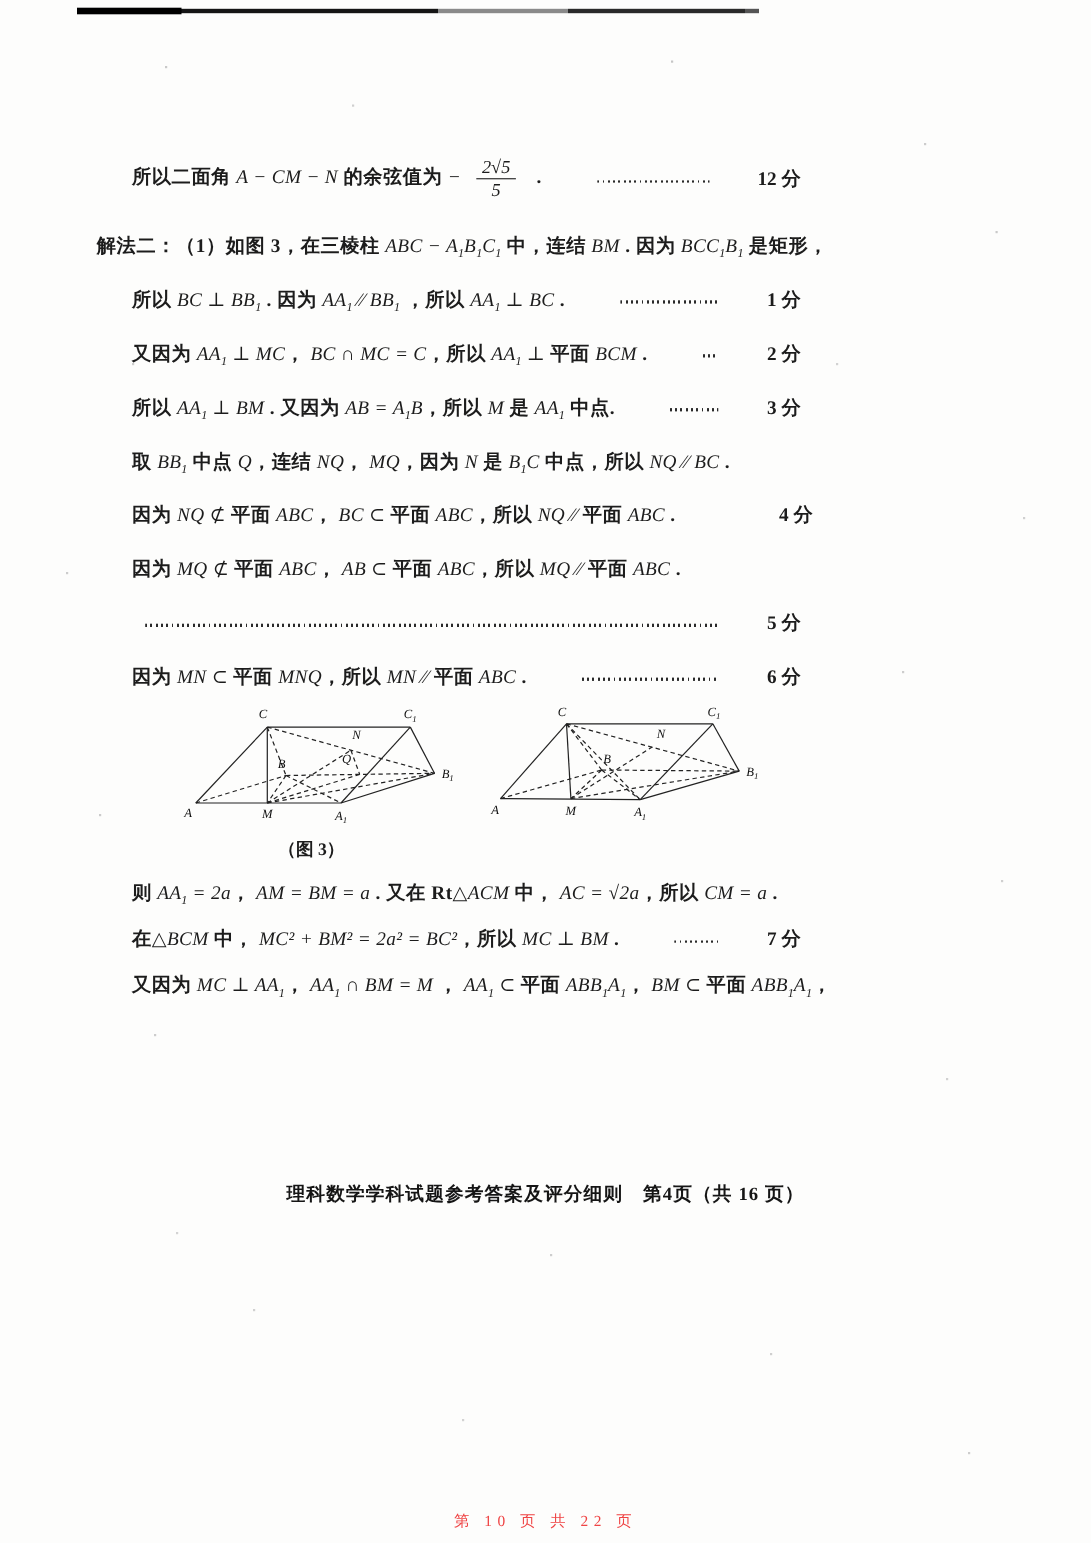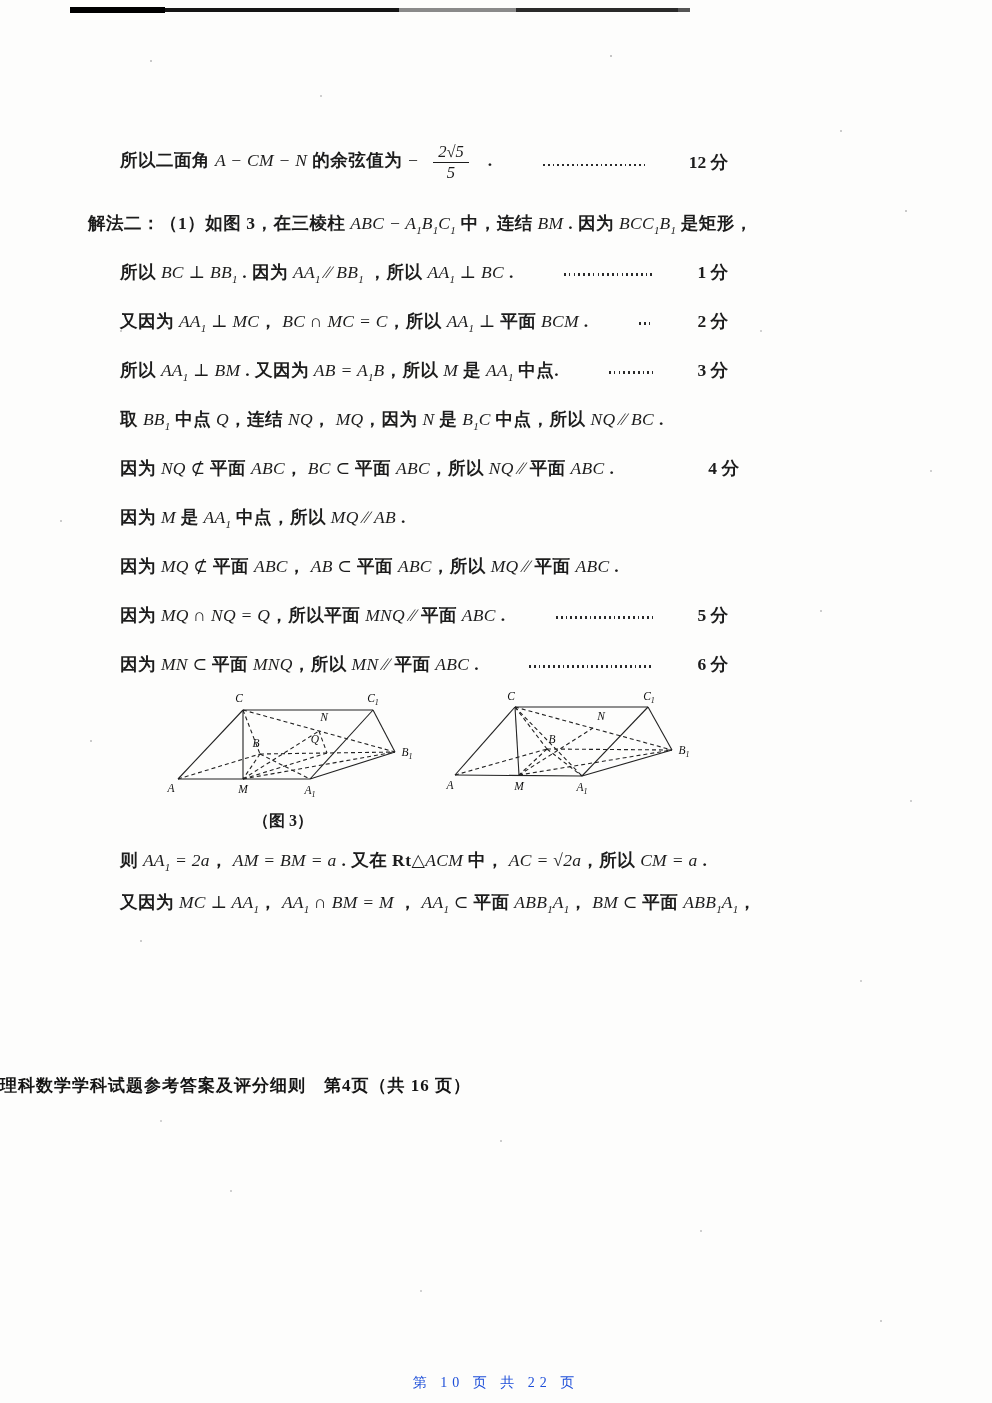--- a/index.html
+++ b/index.html
@@ -121,9 +121,6 @@
           <span class="score">4 分</span>
         </div>
         <div class="line indent">
-          <span class="line-content"><span class="cjk">因为 </span><span class="math">M</span><span class="cjk"> 是 </span><span class="math">AA</span><sub class="msub">1</sub><span class="cjk"> 中点，所以 </span><span class="math">MQ ∕∕ AB</span><span class="cjk"> .</span></span>
-        </div>
-        <div class="line indent">
           <span class="line-content"><span class="cjk">因为 </span><span class="math">MQ ⊄ </span><span class="cjk">平面 </span><span class="math">ABC</span><span class="cjk">， </span><span class="math">AB ⊂ </span><span class="cjk">平面 </span><span class="math">ABC</span><span class="cjk">，所以 </span><span class="math">MQ ∕∕</span><span class="cjk"> 平面 </span><span class="math">ABC</span><span class="cjk"> .</span></span>
         </div>
         <div class="line indent">

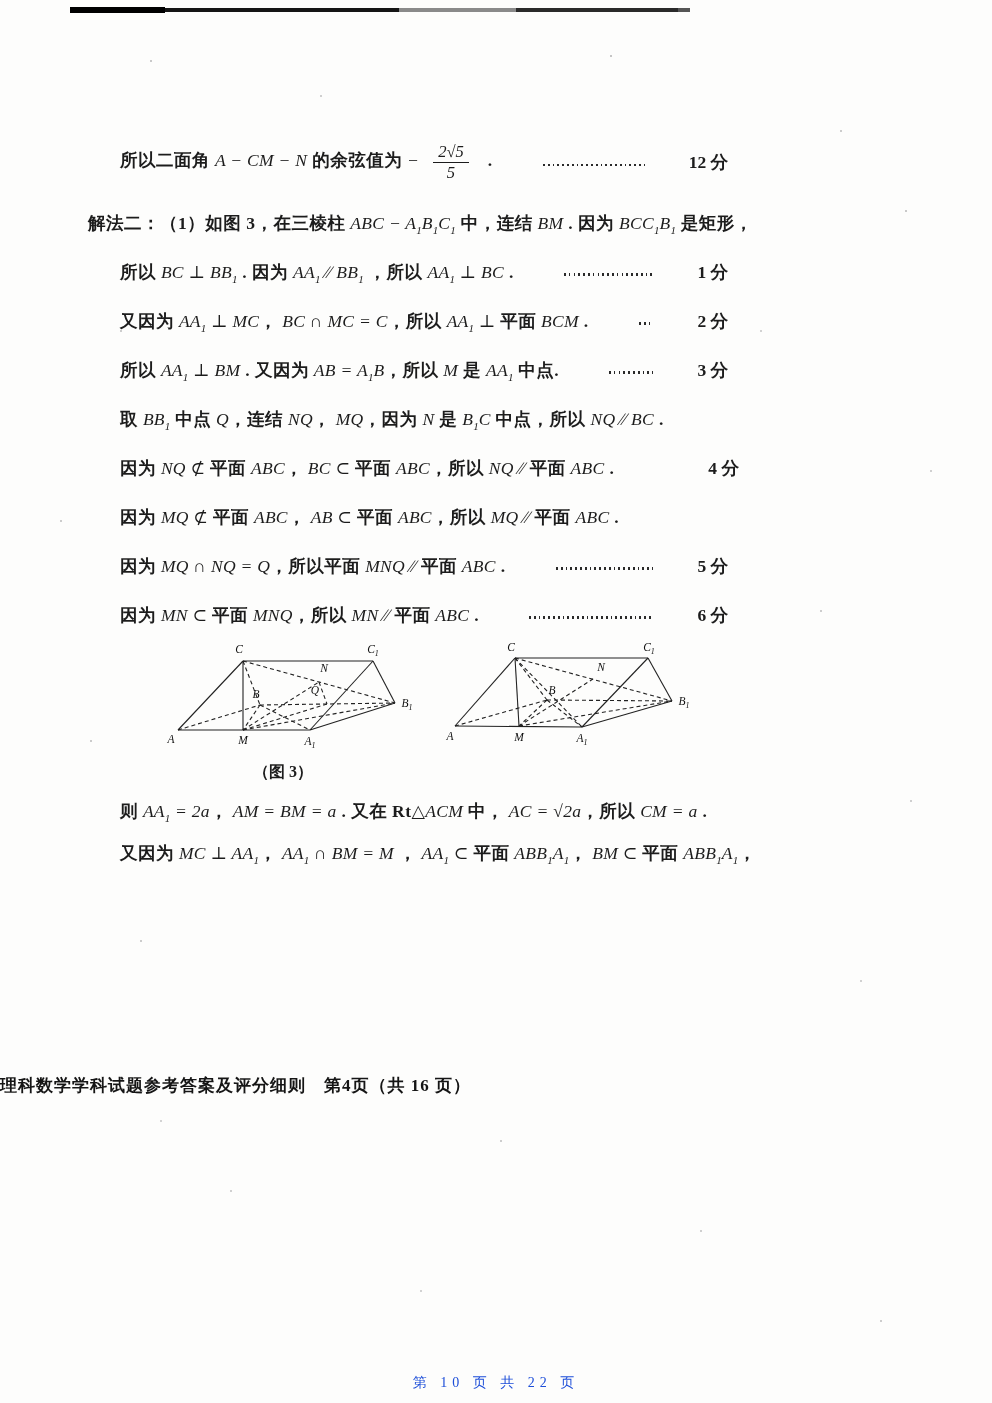--- a/index.html
+++ b/index.html
@@ -124,7 +124,6 @@
           <span class="line-content"><span class="cjk">因为 </span><span class="math">MQ ⊄ </span><span class="cjk">平面 </span><span class="math">ABC</span><span class="cjk">， </span><span class="math">AB ⊂ </span><span class="cjk">平面 </span><span class="math">ABC</span><span class="cjk">，所以 </span><span class="math">MQ ∕∕</span><span class="cjk"> 平面 </span><span class="math">ABC</span><span class="cjk"> .</span></span>
         </div>
         <div class="line indent">
-          <span class="line-content"><span class="cjk">因为 </span><span class="math">MQ ∩ NQ = Q</span><span class="cjk">，所以平面 </span><span class="math">MNQ ∕∕</span><span class="cjk"> 平面 </span><span class="math">ABC</span><span class="cjk"> .</span></span>
           <span class="leader"></span>
           <span class="score">5 分</span>
         </div>

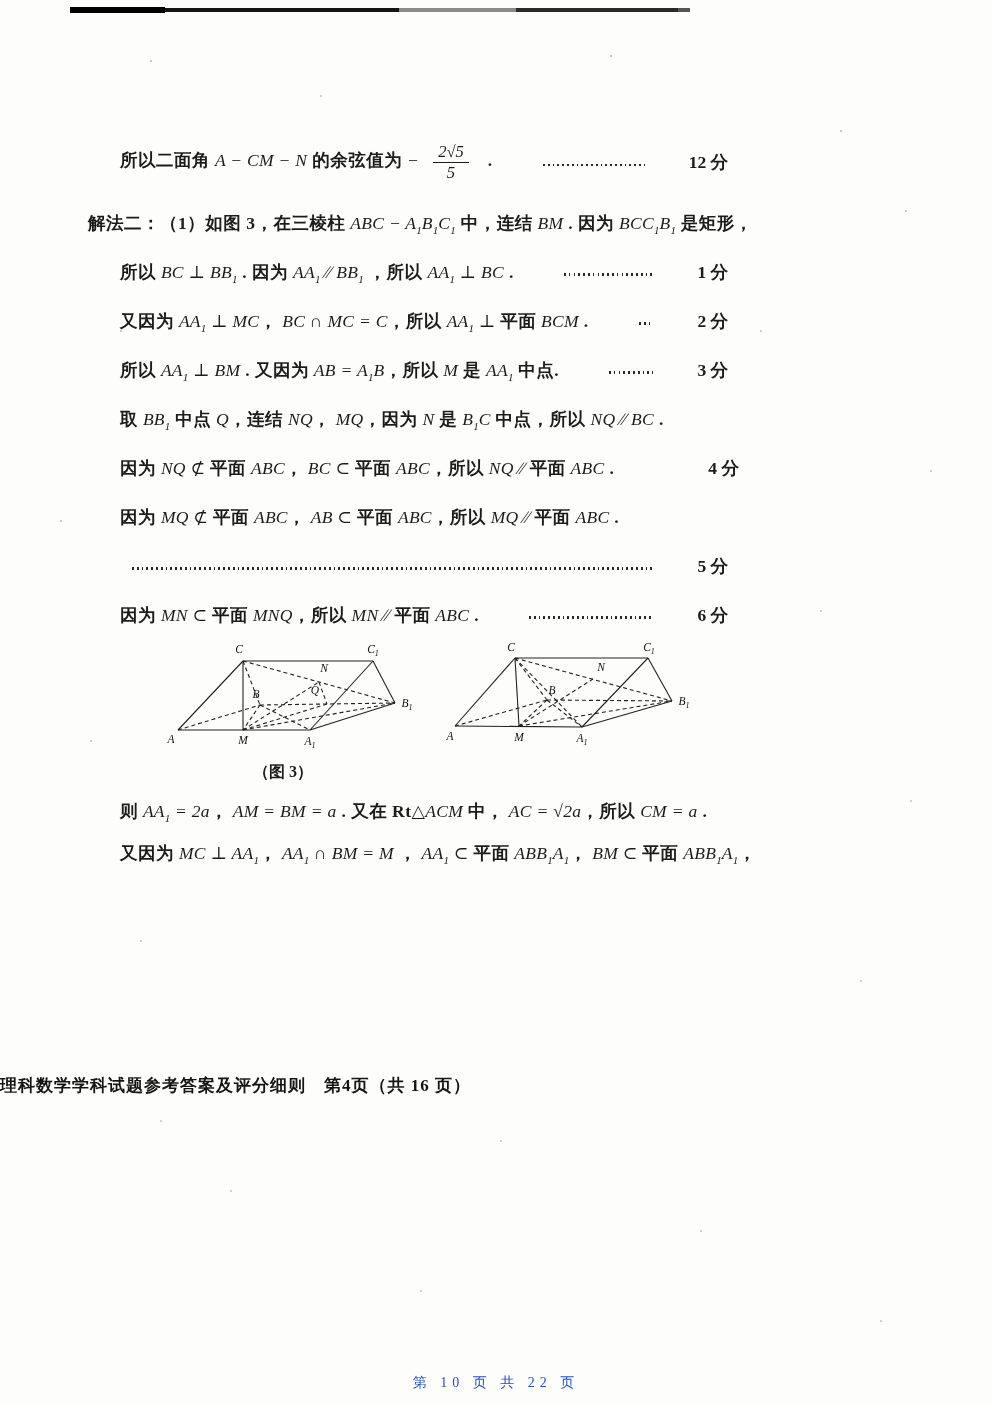--- a/index.html
+++ b/index.html
@@ -201,6 +201,11 @@
           <span class="line-content"><span class="cjk">则 </span><span class="math">AA</span><sub class="msub">1</sub><span class="math"> = 2a</span><span class="cjk">， </span><span class="math">AM = BM = a</span><span class="cjk"> . 又在 Rt</span><span class="math">△ACM</span><span class="cjk"> 中， </span><span class="math">AC = √2a</span><span class="cjk">，所以 </span><span class="math">CM = a</span><span class="cjk"> .</span></span>
         </div>
         <div class="line indent">
+          <span class="line-content"><span class="cjk">在</span><span class="math">△BCM</span><span class="cjk"> 中， </span><span class="math">MC² + BM² = 2a² = BC²</span><span class="cjk">，所以 </span><span class="math">MC ⊥ BM</span><span class="cjk"> .</span></span>
+          <span class="leader"></span>
+          <span class="score">7 分</span>
+        </div>
+        <div class="line indent">
           <span class="line-content"><span class="cjk">又因为 </span><span class="math">MC ⊥ AA</span><sub class="msub">1</sub><span class="cjk">， </span><span class="math">AA</span><sub class="msub">1</sub><span class="math"> ∩ BM = M</span><span class="cjk"> ， </span><span class="math">AA</span><sub class="msub">1</sub><span class="math"> ⊂ </span><span class="cjk">平面 </span><span class="math">ABB</span><sub class="msub">1</sub><span class="math">A</span><sub class="msub">1</sub><span class="cjk">， </span><span class="math">BM ⊂ </span><span class="cjk">平面 </span><span class="math">ABB</span><sub class="msub">1</sub><span class="math">A</span><sub class="msub">1</sub><span class="cjk">，</span></span>
         </div>
       </div>

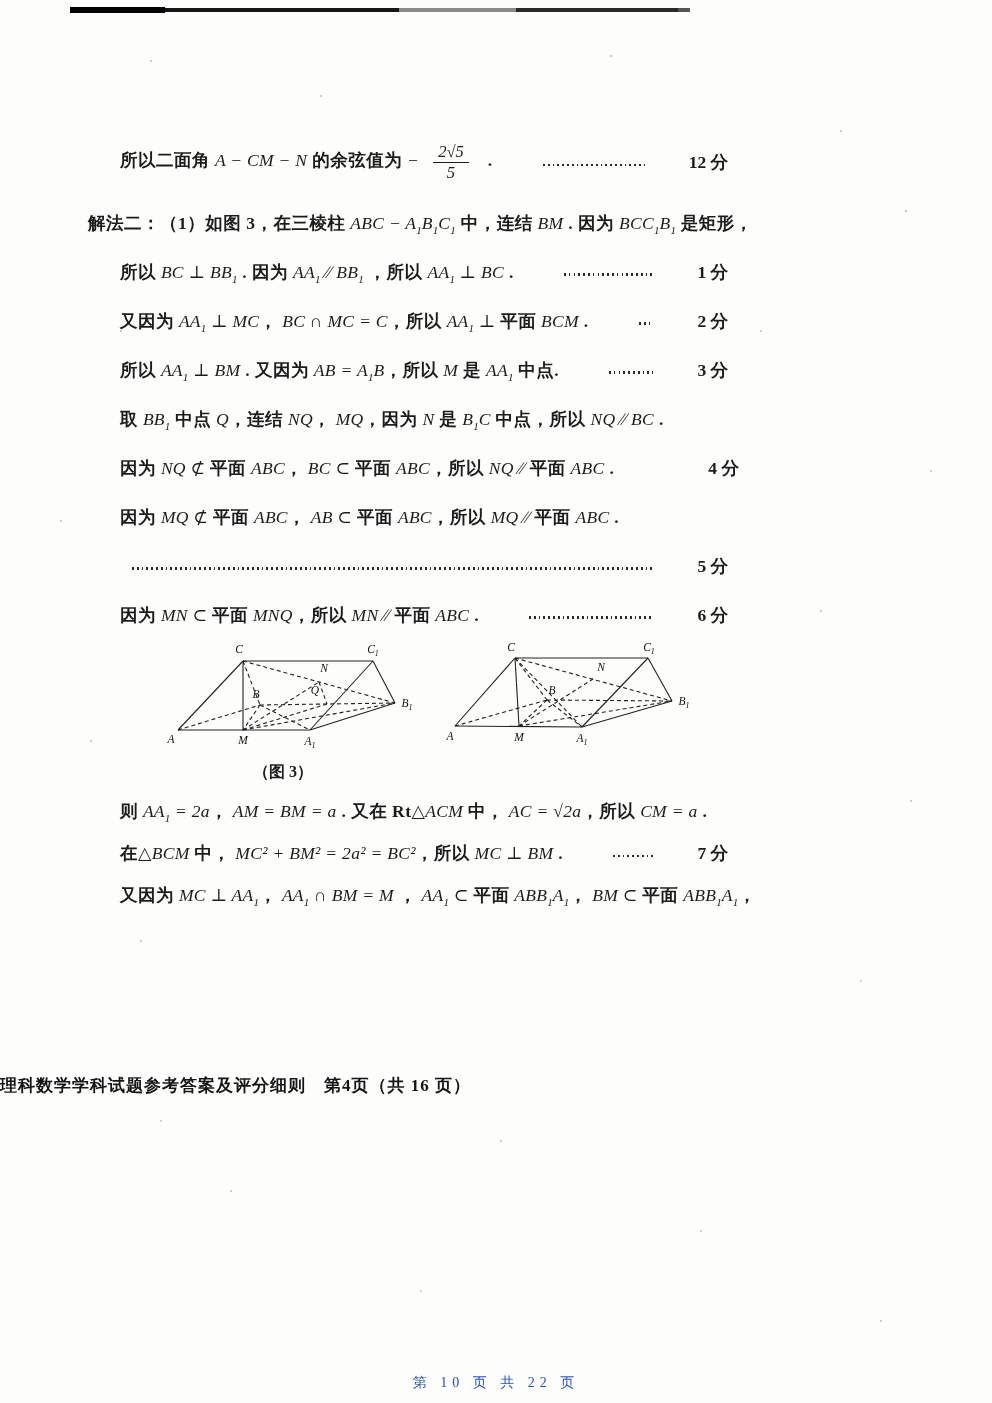--- a/index.html
+++ b/index.html
@@ -64,7 +64,7 @@
   #fig1 .fig-caption{transform:translateX(-50px);}
   .sec2{margin-top:8px;}
   .footer-inner{
-    position:absolute;top:1074px;left:0;width:100%;
+    position:absolute;top:1074px;left:0;width:100%;text-align:center;
     font-size:17px;font-weight:700;letter-spacing:1px;color:#151515;
     font-family:"Liberation Serif",serif;
   }

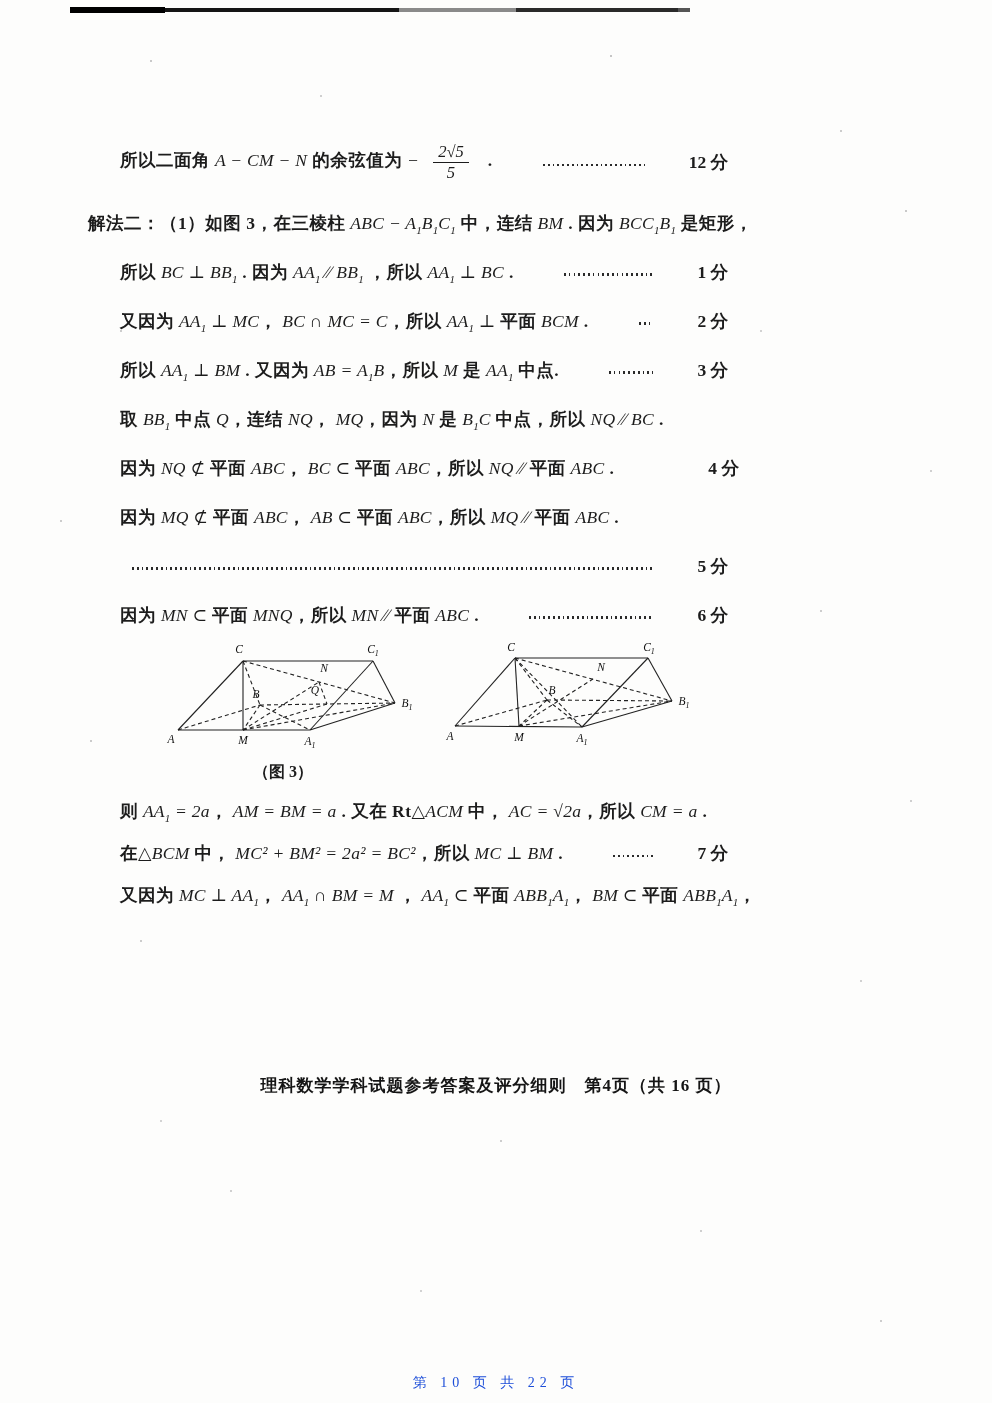--- a/index.html
+++ b/index.html
@@ -70,7 +70,7 @@
   }
   .footer-outer{
     position:absolute;top:1374px;left:0;width:100%;text-align:center;
-    font-size:14px;font-weight:500;letter-spacing:5px;color:#1d4ed8;
+    font-size:14px;font-weight:500;letter-spacing:5px;color:#ef4444;
     font-family:"Liberation Serif",serif;
   }
 </style>

